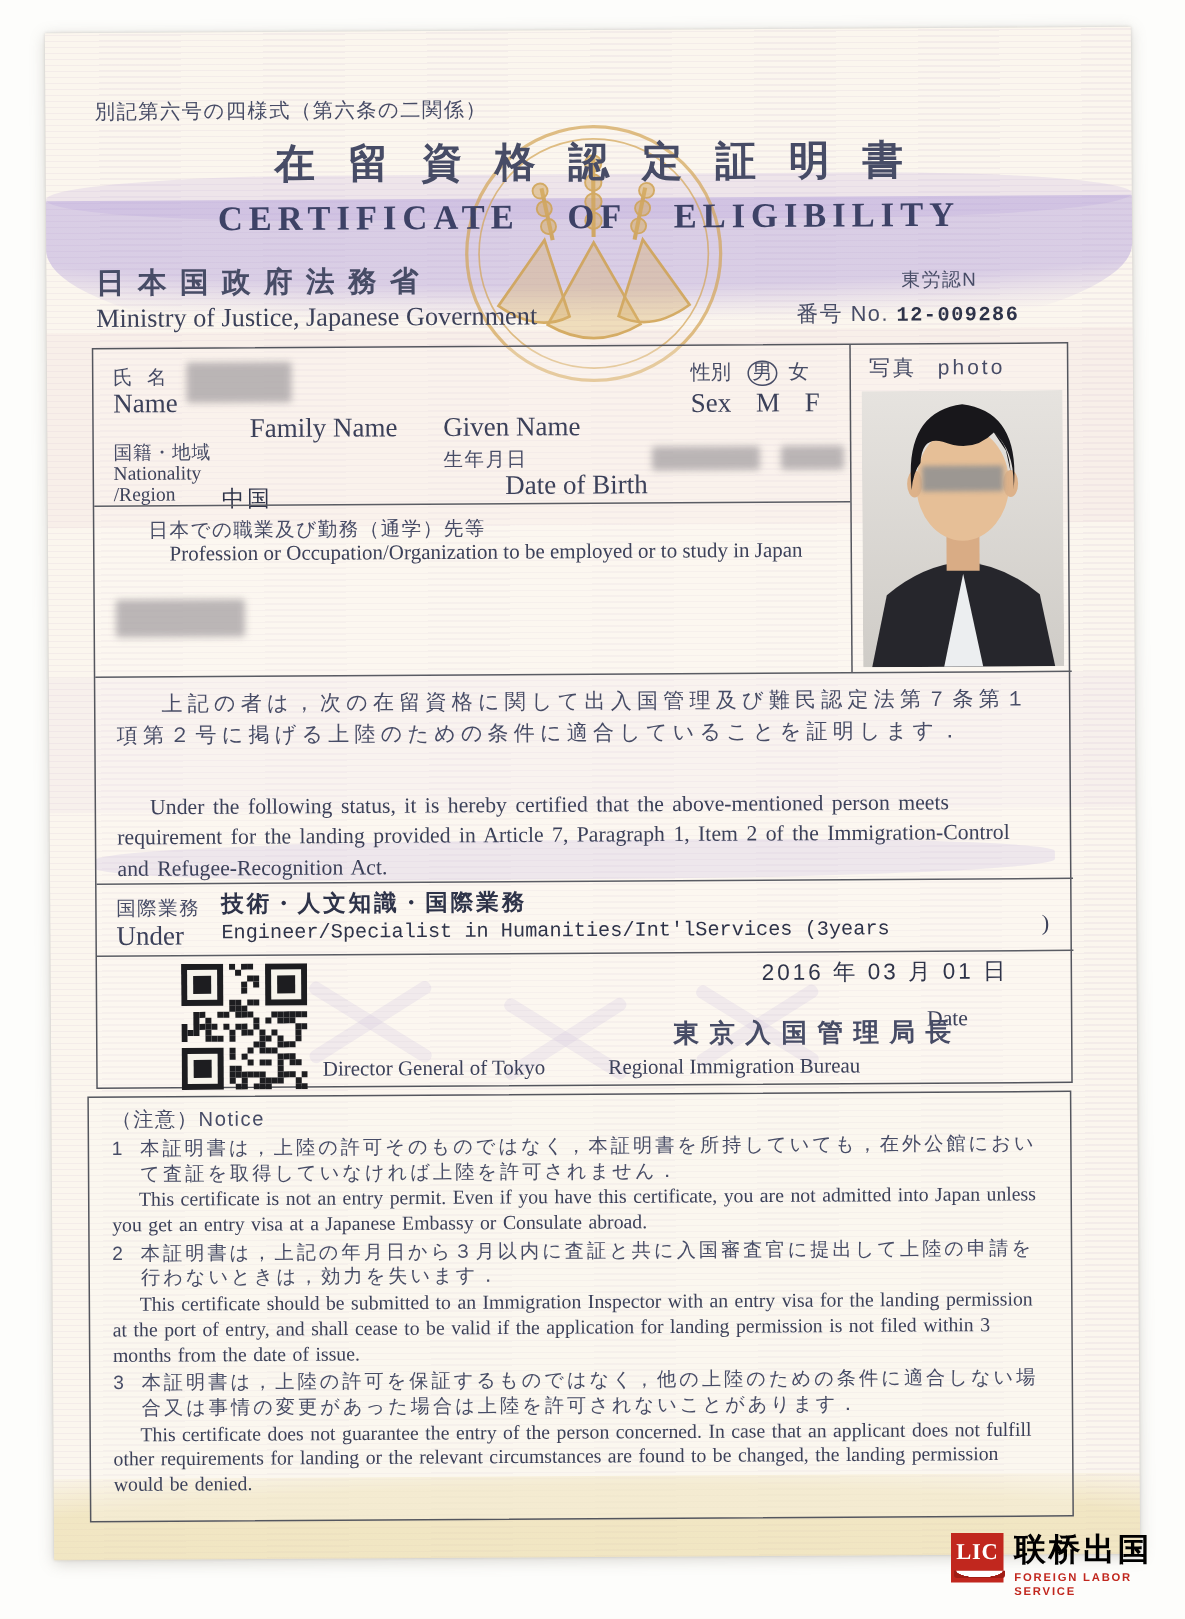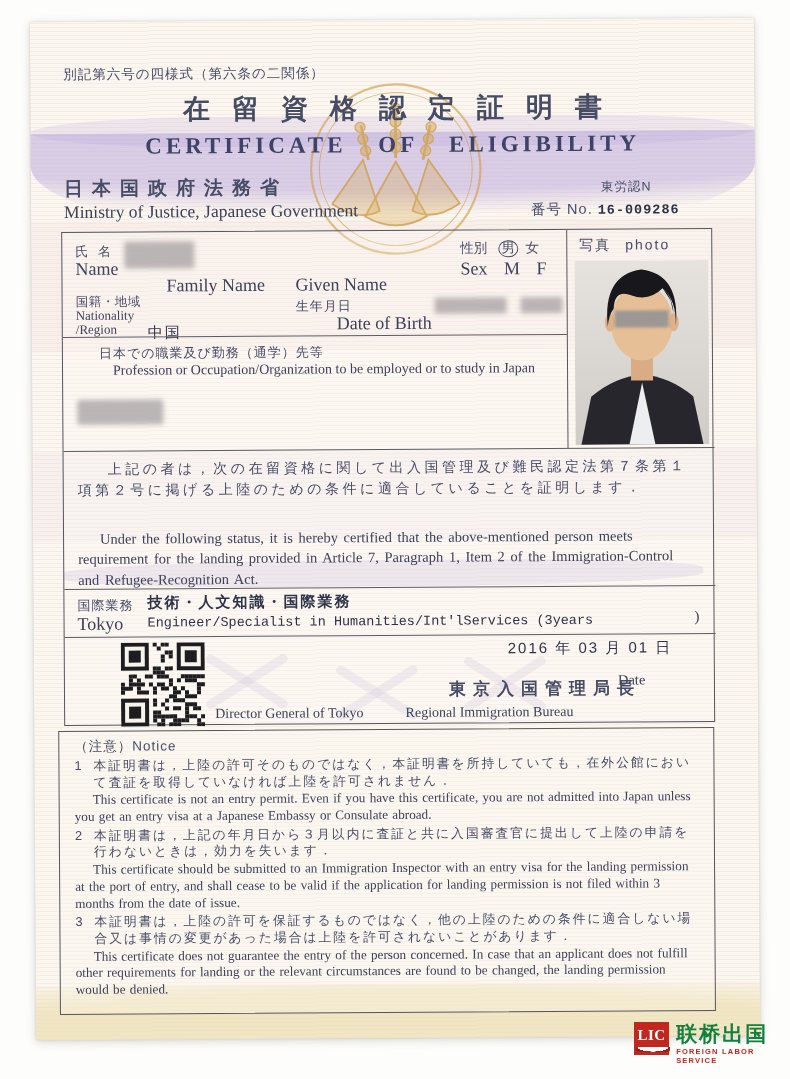--- a/index.html
+++ b/index.html
@@ -152,7 +152,7 @@
     <div class="serial-code ink">東労認N</div>
     <div class="number-line ink">
       <span>番号 No.</span>
-      <b class="typed">16-009286</b>
+      <b class="typed">12-009286</b>
     </div>
 
     <div class="main-table">

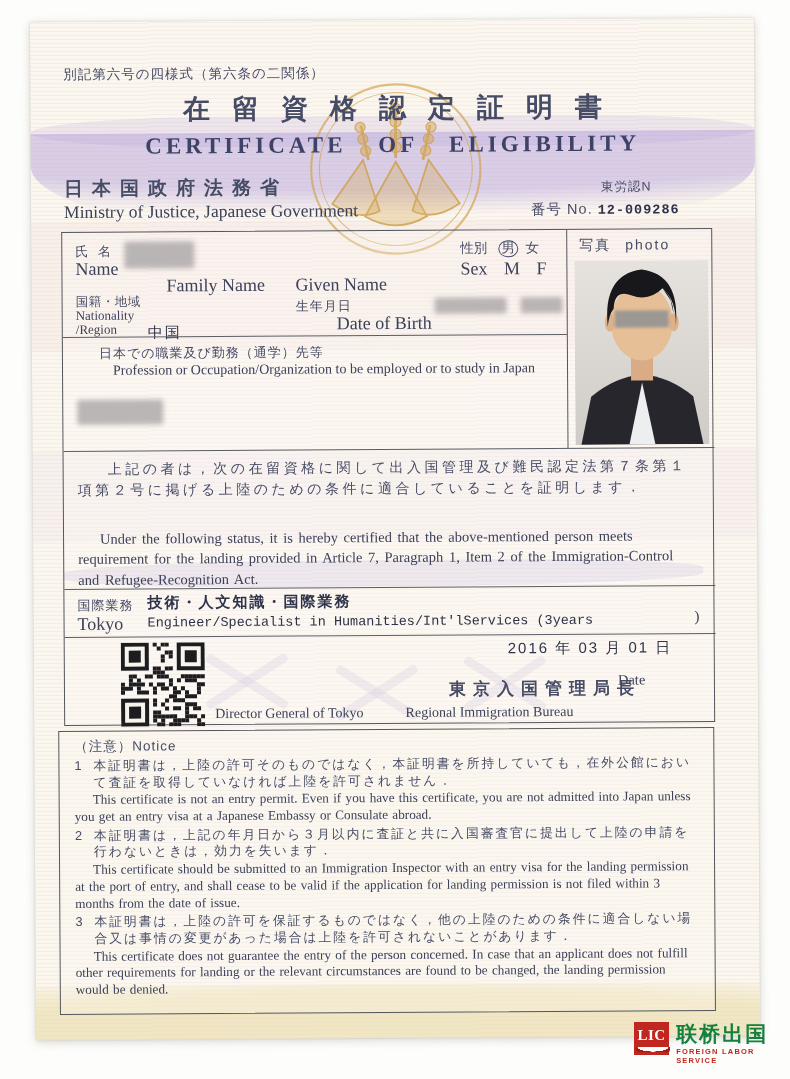--- a/index.html
+++ b/index.html
@@ -219,7 +219,7 @@
       <div class="hline" style="left:0; top:356px; width:651px;"></div>
 
       <div class="mt lab-ja ink" style="left:13px; top:364px; letter-spacing:1px;">国際業務</div>
-      <div class="mt lab-en ink2" style="left:13px; top:381px;">Tokyo</div>
+      <div class="mt lab-en ink2" style="left:13px; top:381px;">Under</div>
       <div class="mt status-val-ja typed" style="left:83px; top:361px;">技術・人文知識・国際業務</div>
       <div class="mt mono status-val-en typed" style="left:83px; top:383px;">Engineer/Specialist in Humanities/Int'lServices  (3years</div>
       <div class="mt serif ink2" style="left:630px; top:379px; font-size:15px;">)</div>

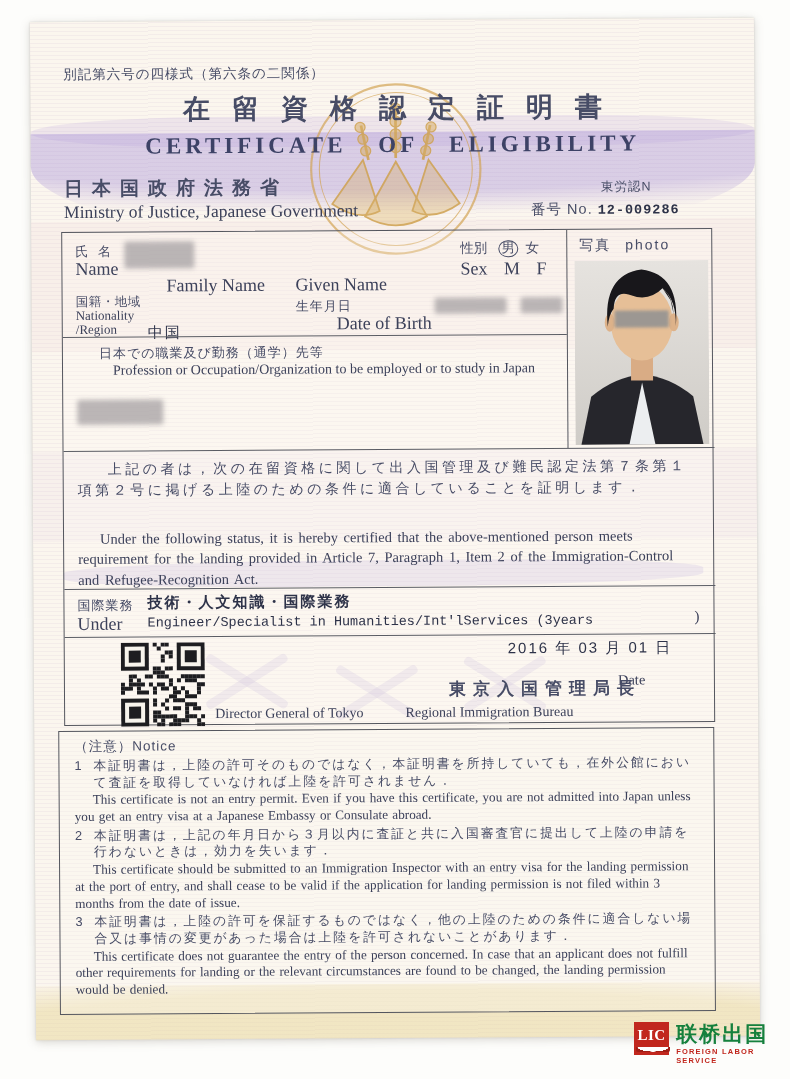--- a/index.html
+++ b/index.html
@@ -98,7 +98,7 @@
     line-height:26px; position:relative; letter-spacing:.5px; }
   .lic-mark::after { content:""; position:absolute; left:2px; bottom:3px; width:34px; height:5px;
     background:radial-gradient(100% 200% at 50% 0, #fff 45%, transparent 46%), #a01d15; border-radius:0 0 2px 2px; }
-  .lic-cn { font-size:21px; font-weight:700; color:#15803d; letter-spacing:2px; line-height:1.1; }
+  .lic-cn { font-size:21px; font-weight:700; color:#000000; letter-spacing:2px; line-height:1.1; }
   .lic-en { font-size:7.5px; font-weight:700; color:#c1271e; letter-spacing:1.2px; margin-top:2px; }
 </style>
 </head>

